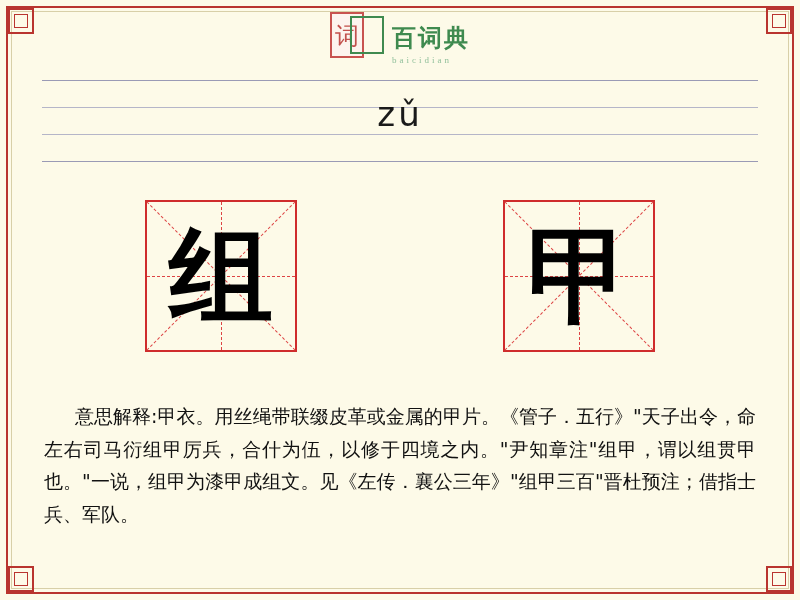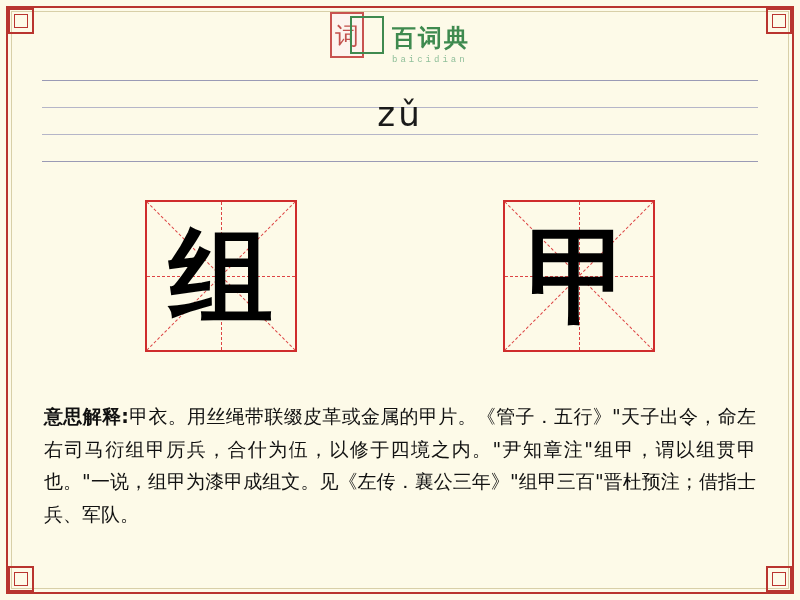--- a/index.html
+++ b/index.html
@@ -122,7 +122,7 @@
     font-size: 9px;
     color: #8fbf9a;
     letter-spacing: 3px;
-    font-family: Liberation Mono, monospace;
+    font-family: Liberation Serif, serif;
   }
 
   

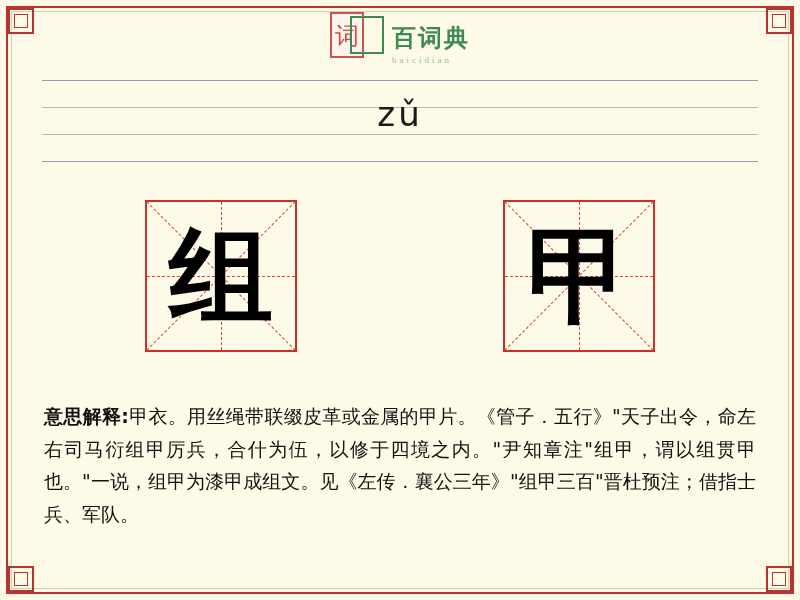--- a/index.html
+++ b/index.html
@@ -244,7 +244,8 @@
     text-align: justify;
   }
   .explain .label {
-    font-weight: bold;
+    font-weight: normal;
+    margin-left: 31px;
   }
 </style>
 </head>

